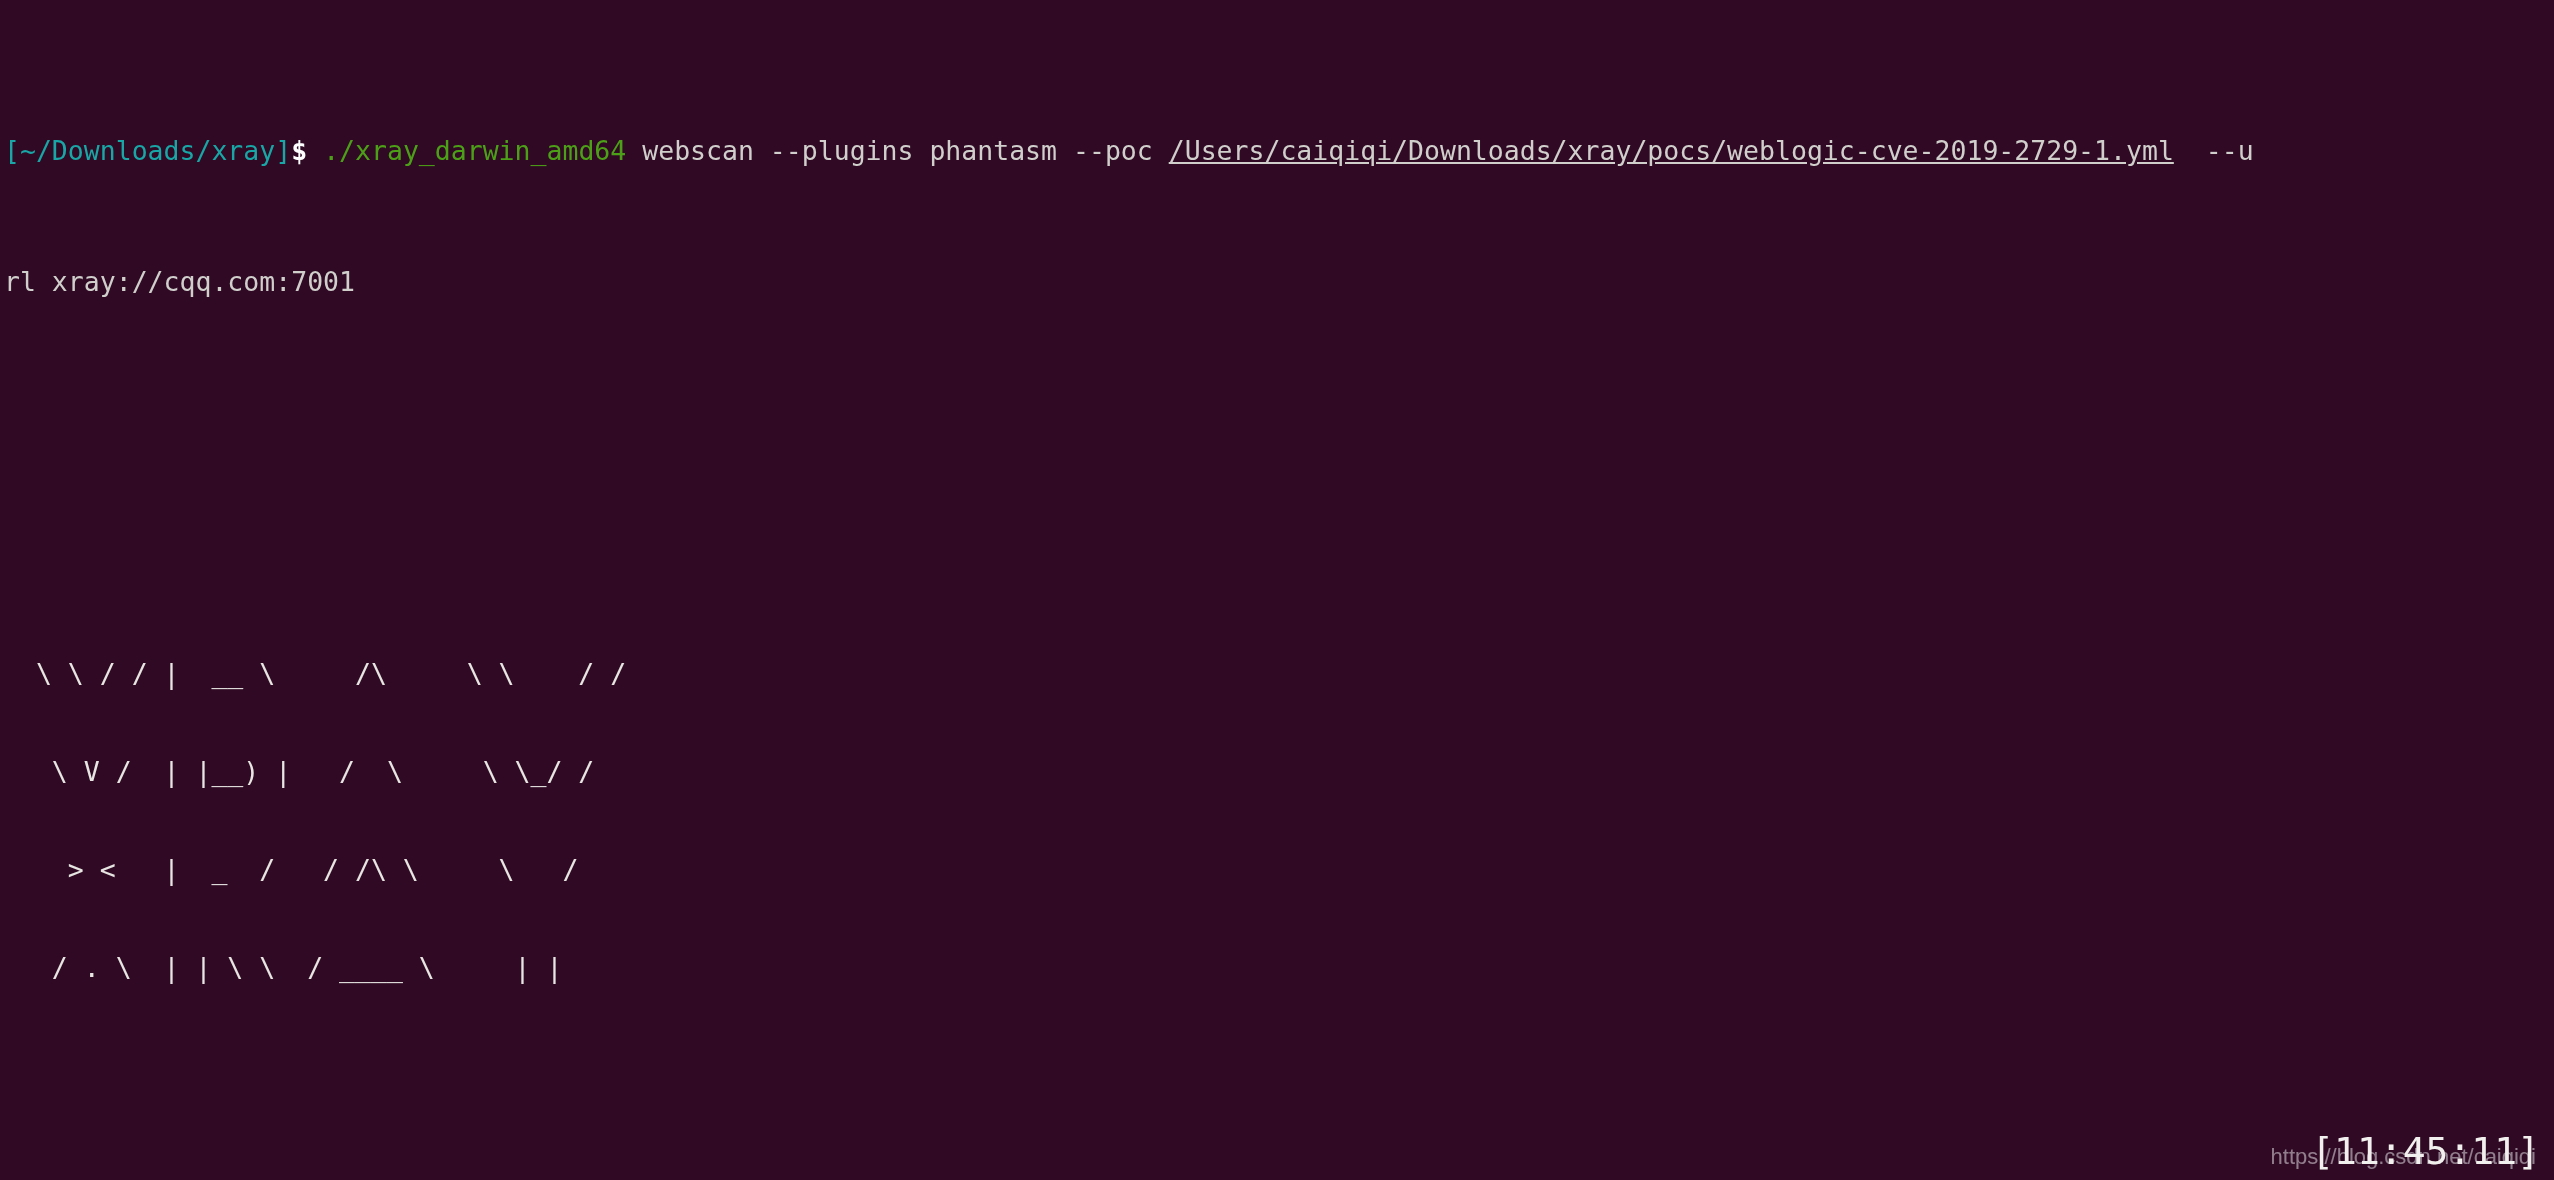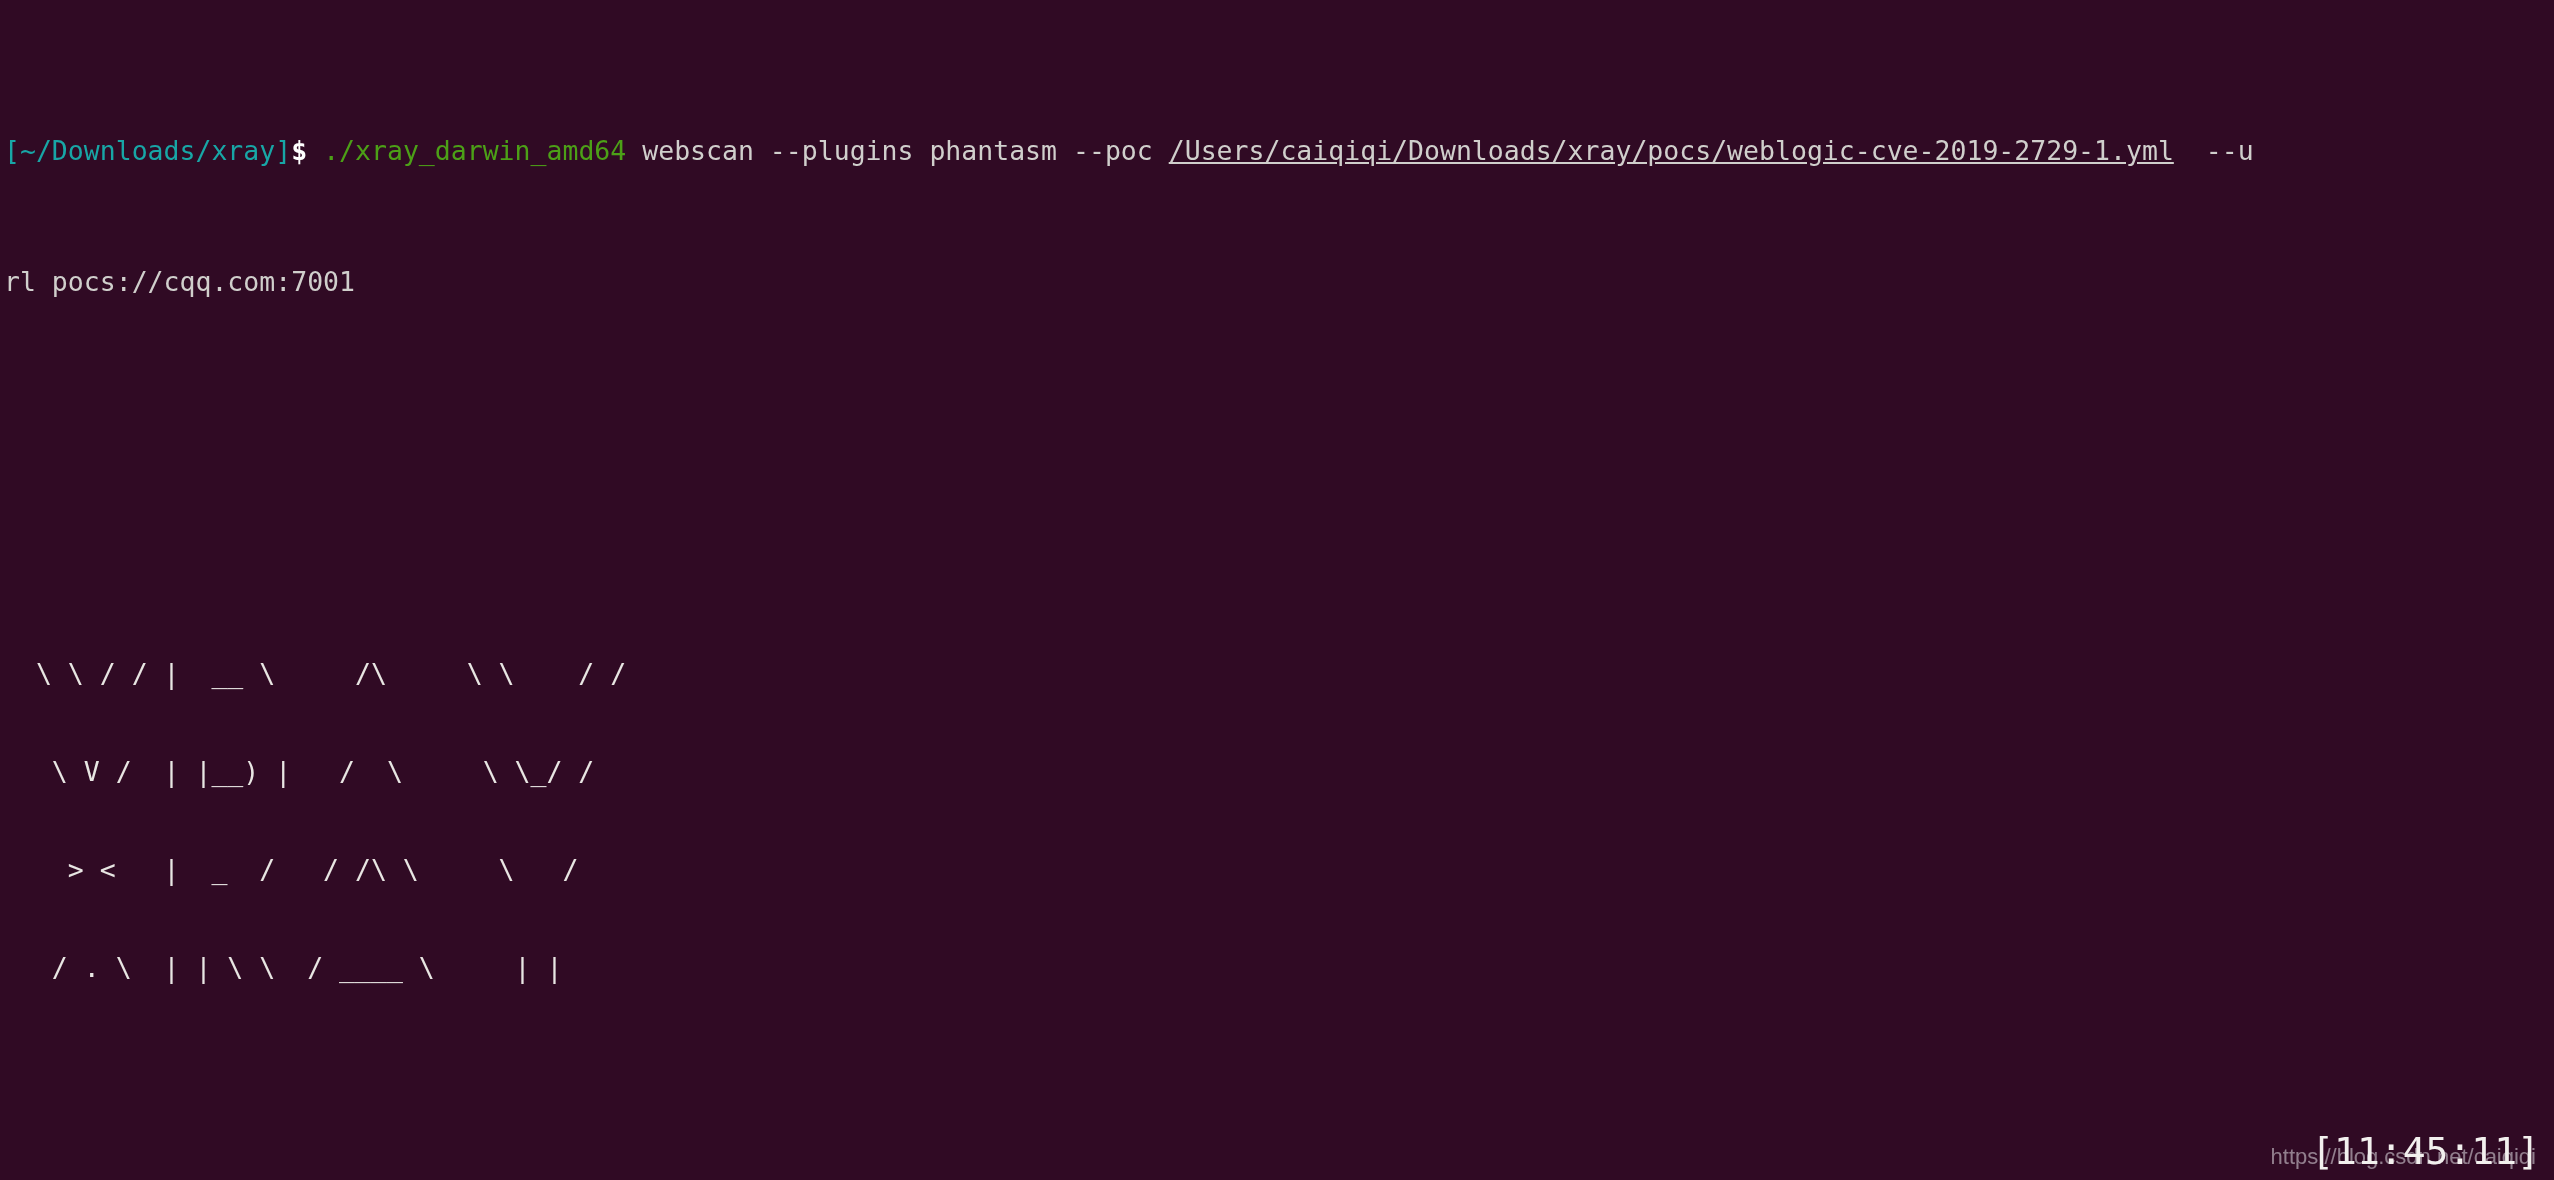--- a/index.html
+++ b/index.html
@@ -86,7 +86,7 @@
     
     <span class="line"><span class="c-cyan">[~/Downloads/xray]</span><span class="c-bold">$</span><span class="c-grey"> </span><span class="c-green">./xray_darwin_amd64</span><span class="c-grey"> webscan --plugins phantasm --poc </span><span class="c-grey c-underline">/Users/caiqiqi/Downloads/xray/pocs/weblogic-cve-2019-2729-1.yml</span><span class="c-grey">  --u</span></span>
 
-    <span class="line"><span class="c-grey">rl pocs://cqq.com:7001</span></span>
+    <span class="line"><span class="c-grey">rl xray://cqq.com:7001</span></span>
 
     <span class="line blank"> </span>
     <span class="line blank"> </span>

